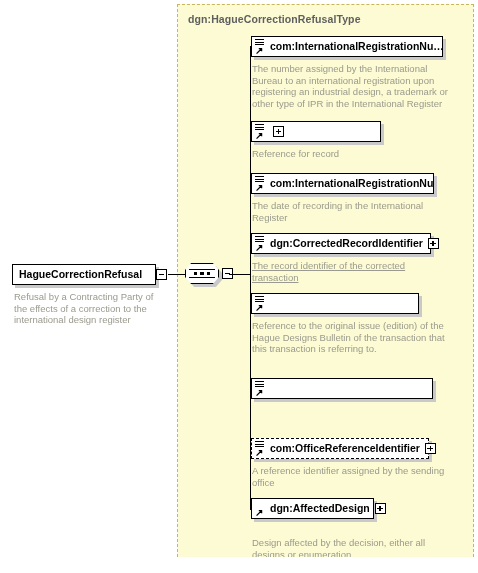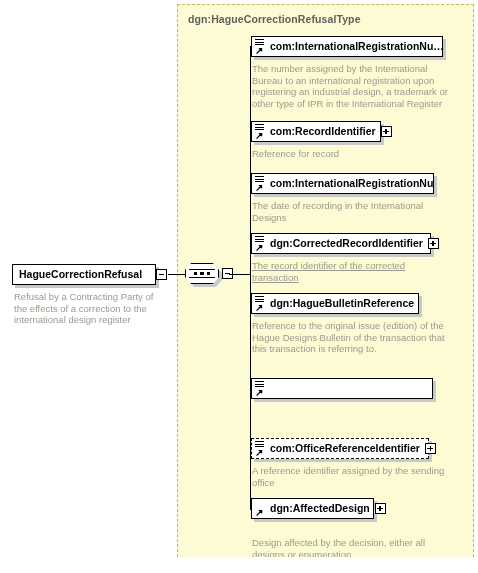--- a/index.html
+++ b/index.html
@@ -301,7 +301,6 @@
             </span>
             <span class="arrow">↗</span>
           </span>
-          <span class="node-label">com:RecordIdentifier</span>
           <span class="expander inbox plus"></span>
         </div>
         <div class="node-desc" style="width: 200px;">Reference for record</div>

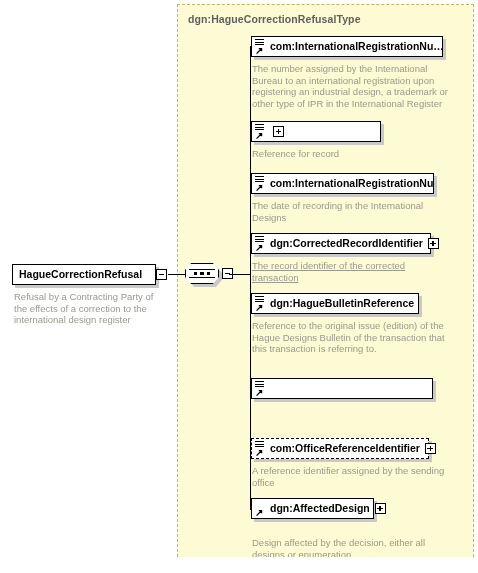--- a/index.html
+++ b/index.html
@@ -318,7 +318,7 @@
           </span>
           <span class="node-label">com:InternationalRegistrationNu</span>
         </div>
-        <div class="node-desc" style="width: 200px;">The date of recording in the International Designs</div>
+        <div class="node-desc" style="width: 200px;">The date of recording in the International Register</div>
       </div>
       <div class="line h" style="left: 250px; top: 243px; width: 1px; height: 1.4px;"></div>
       <div class="child-node" style="left: 251px; top: 233px; width: 200px;">

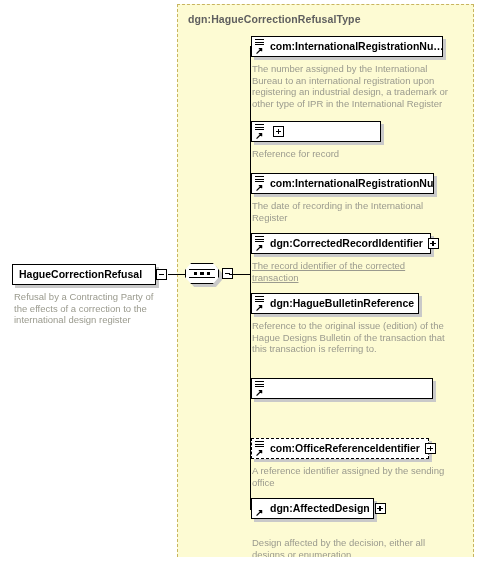--- a/index.html
+++ b/index.html
@@ -347,7 +347,6 @@
             </span>
             <span class="arrow">↗</span>
           </span>
-          <span class="node-label">dgn:HagueBulletinReference</span>
         </div>
         <div class="node-desc" style="width: 200px;">Reference to the original issue (edition) of the Hague Designs Bulletin of the transaction that this transaction is referring to.</div>
       </div>

